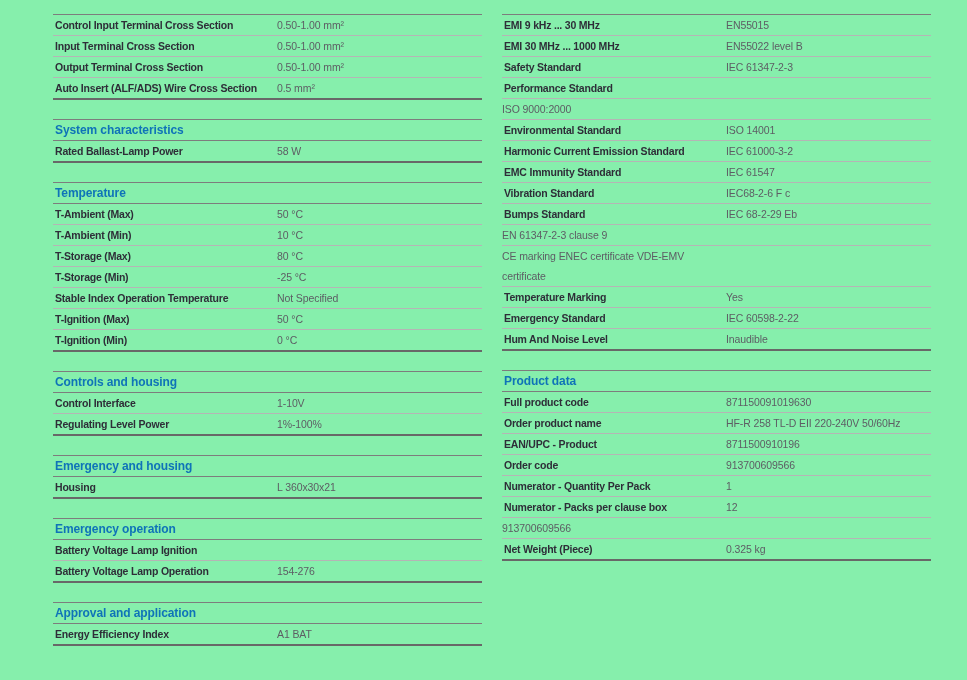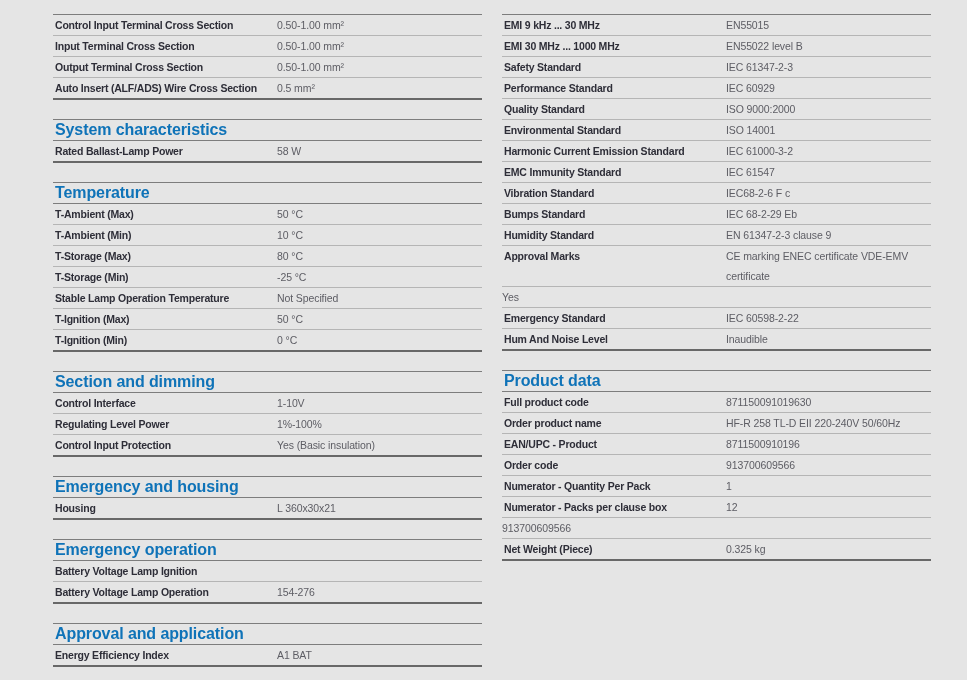--- a/index.html
+++ b/index.html
@@ -12,7 +12,7 @@
     position: relative;
     width: 967px;
     height: 680px;
-    background: #e5e5e5;
+    background: #86efac;
     overflow: hidden;
   }
   .columns {

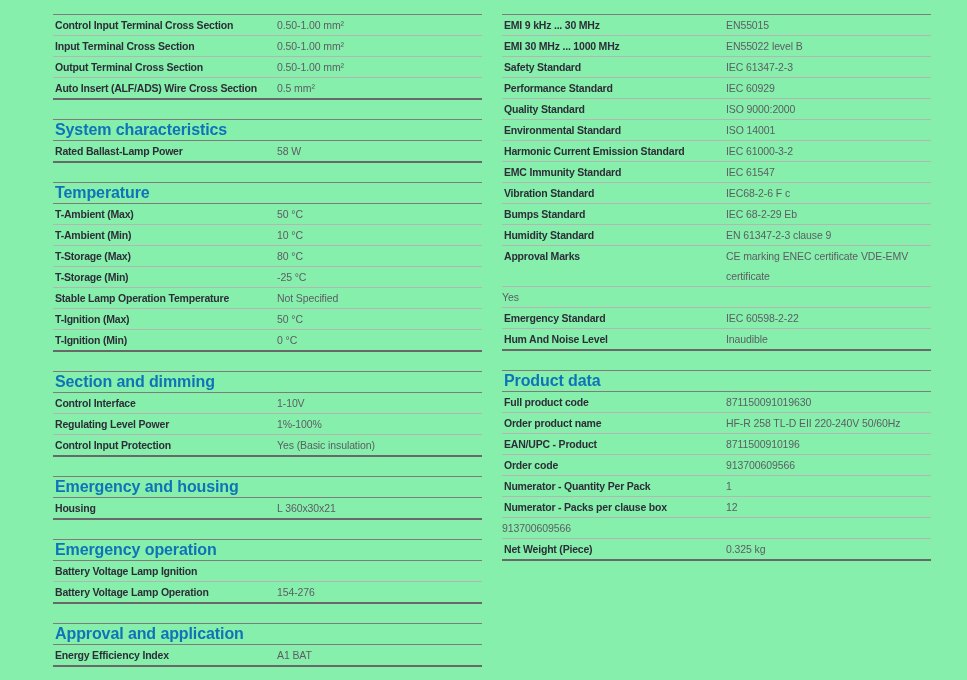--- a/index.html
+++ b/index.html
@@ -186,7 +186,6 @@
           </div>
           <div class="row">
             <div class="label">Performance Standard</div>
-            <div class="value">IEC 60929</div>
           </div>
           <div class="row">
             <div class="label">Quality Standard</div>

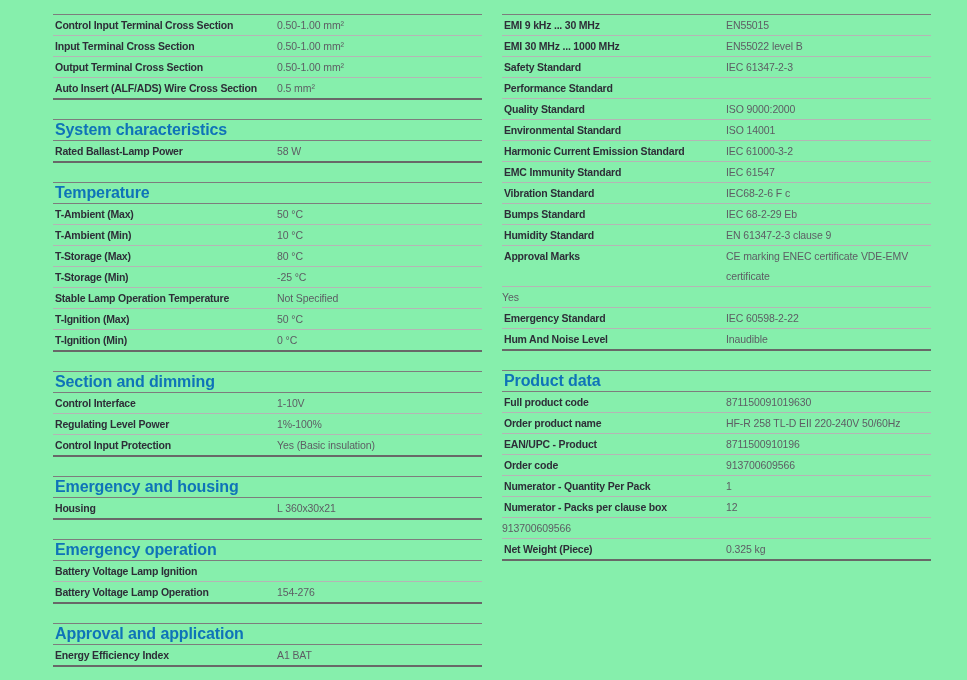--- a/index.html
+++ b/index.html
@@ -188,7 +188,6 @@
             <div class="label">Performance Standard</div>
           </div>
           <div class="row">
-            <div class="label">Quality Standard</div>
             <div class="value">ISO 9000:2000</div>
           </div>
           <div class="row">

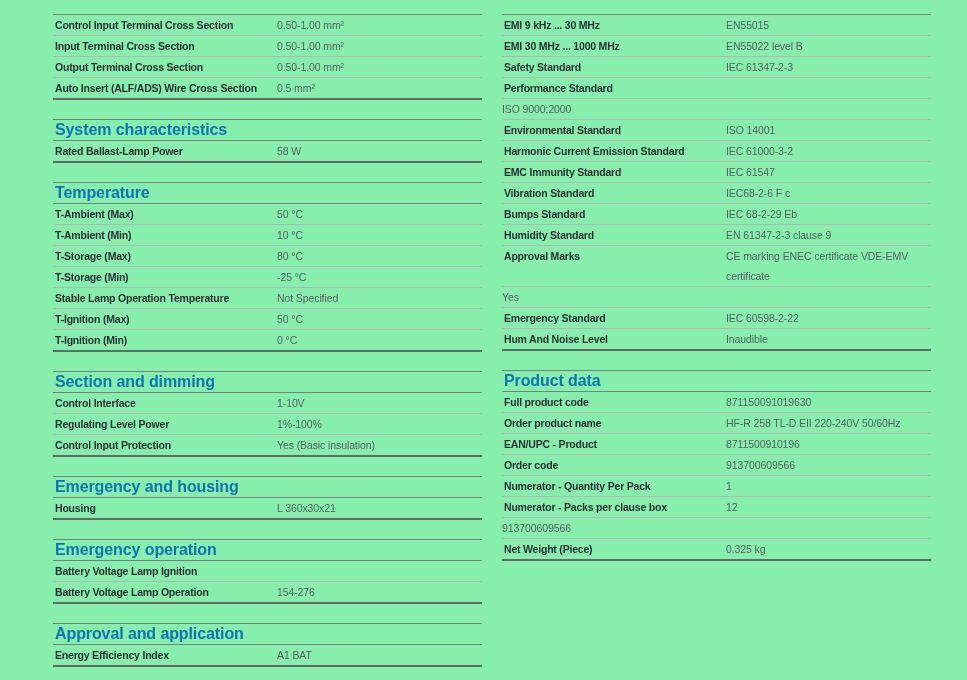--- a/index.html
+++ b/index.html
@@ -35,7 +35,7 @@
     line-height: 20px;
     border-bottom: 1px solid #7d7d7d;
     color: #0f73b8;
-    font-size: 16px;
+    font-size: 12px;
     font-weight: bold;
     padding-left: 2px;
     letter-spacing: -0.1px;

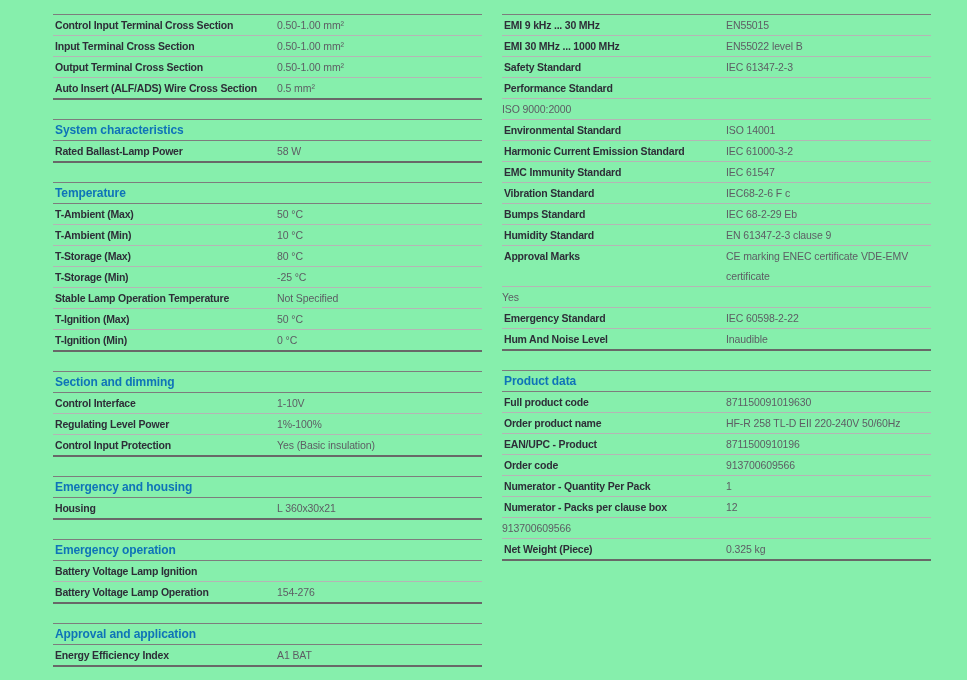--- a/index.html
+++ b/index.html
@@ -211,7 +211,6 @@
             <div class="value">IEC 68-2-29 Eb</div>
           </div>
           <div class="row">
-            <div class="label">Humidity Standard</div>
             <div class="value">EN 61347-2-3 clause 9</div>
           </div>
           <div class="row">

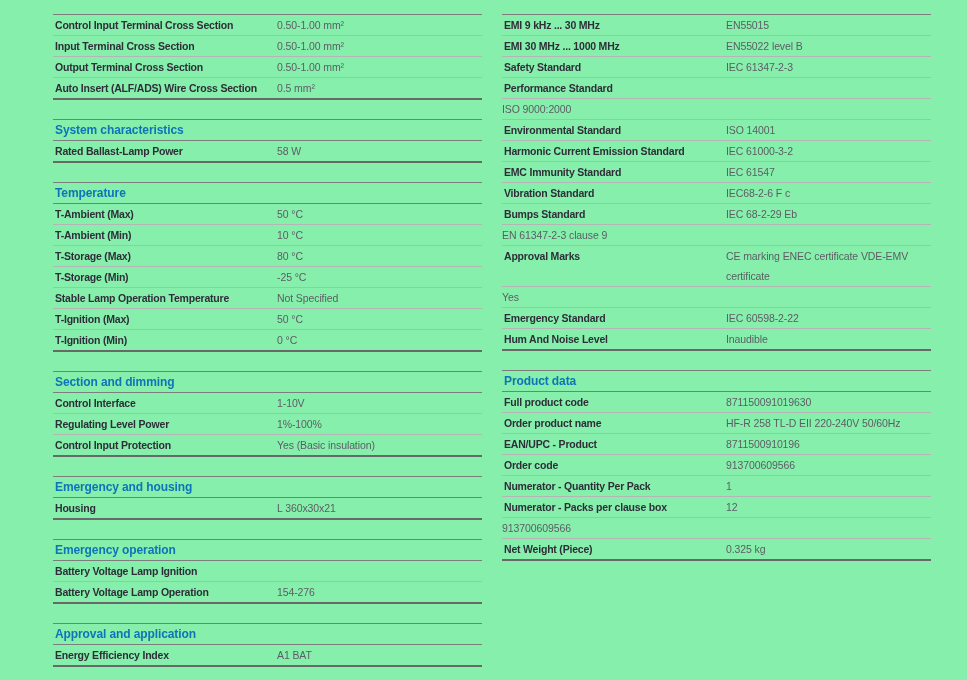--- a/index.html
+++ b/index.html
@@ -214,7 +214,6 @@
             <div class="value">EN 61347-2-3 clause 9</div>
           </div>
           <div class="row">
-            <div class="label">Approval Marks</div>
             <div class="value">CE marking ENEC certificate VDE-EMV
 certificate</div>
           </div>

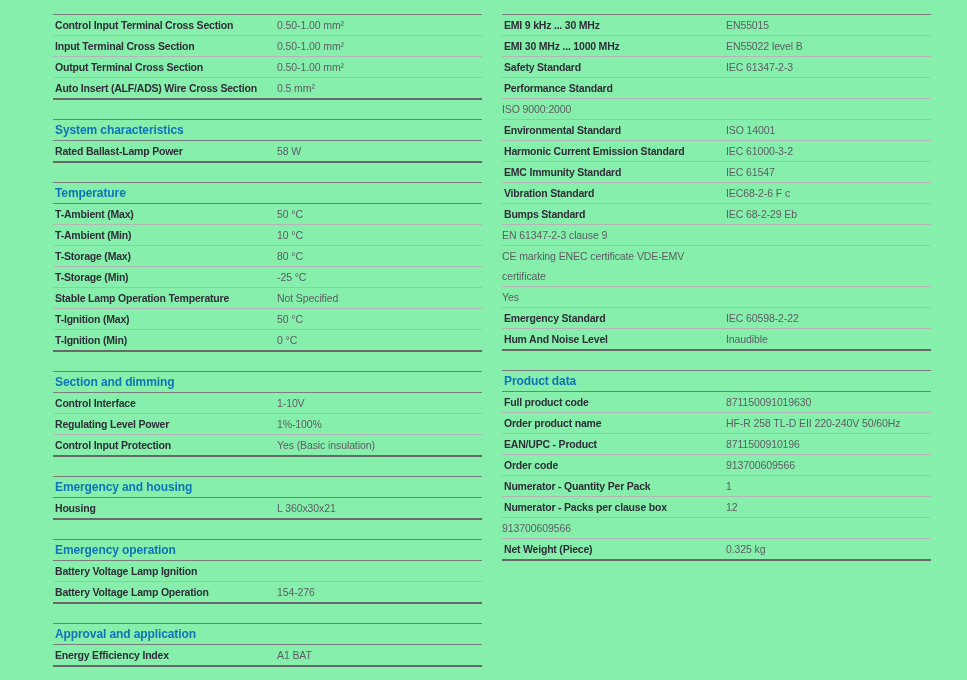--- a/index.html
+++ b/index.html
@@ -118,7 +118,7 @@
             <div class="value">-25 °C</div>
           </div>
           <div class="row">
-            <div class="label">Stable Lamp Operation Temperature</div>
+            <div class="label">Stable Index Operation Temperature</div>
             <div class="value">Not Specified</div>
           </div>
           <div class="row">

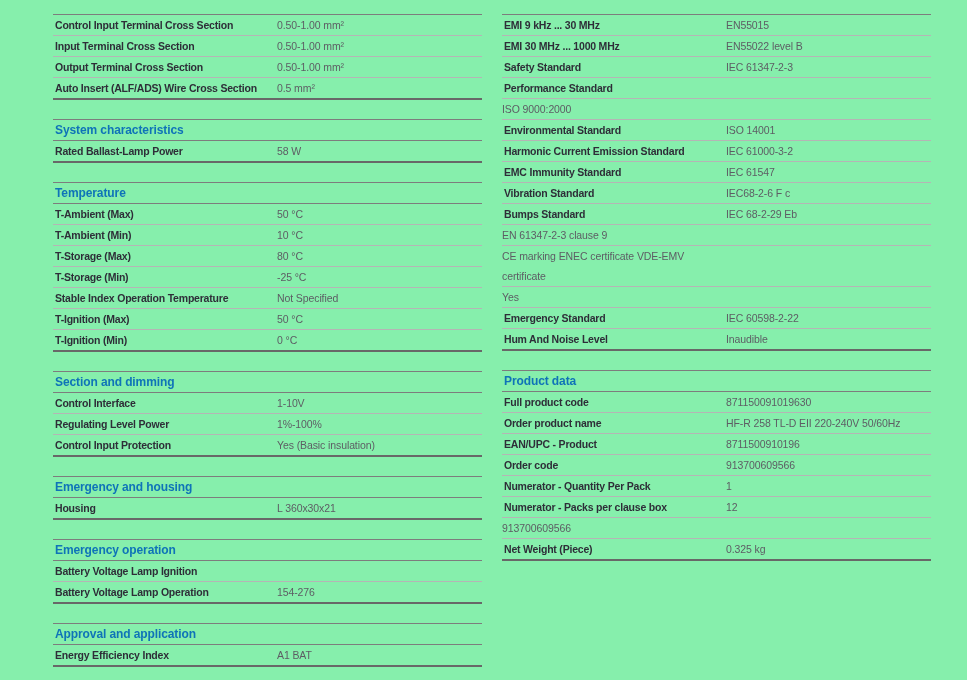--- a/index.html
+++ b/index.html
@@ -218,6 +218,7 @@
 certificate</div>
           </div>
           <div class="row">
+            <div class="label">Temperature Marking</div>
             <div class="value">Yes</div>
           </div>
           <div class="row">

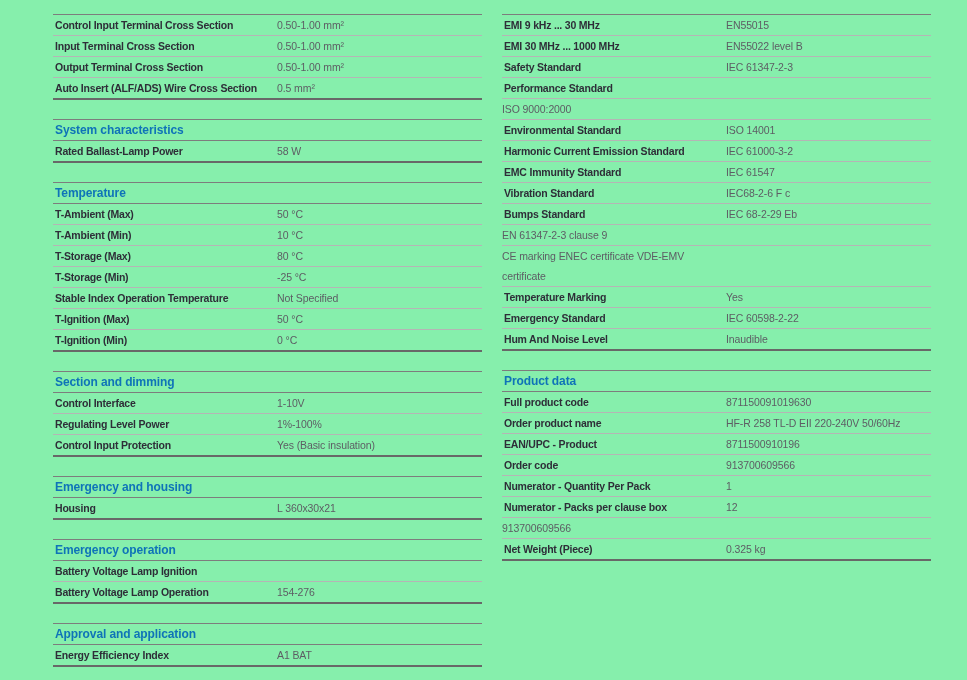--- a/index.html
+++ b/index.html
@@ -131,7 +131,7 @@
           </div>
         </div>
         <div class="section">
-          <div class="section-title">Section and dimming</div>
+          <div class="section-title">Controls and housing</div>
           <div class="row">
             <div class="label">Control Interface</div>
             <div class="value">1-10V</div>

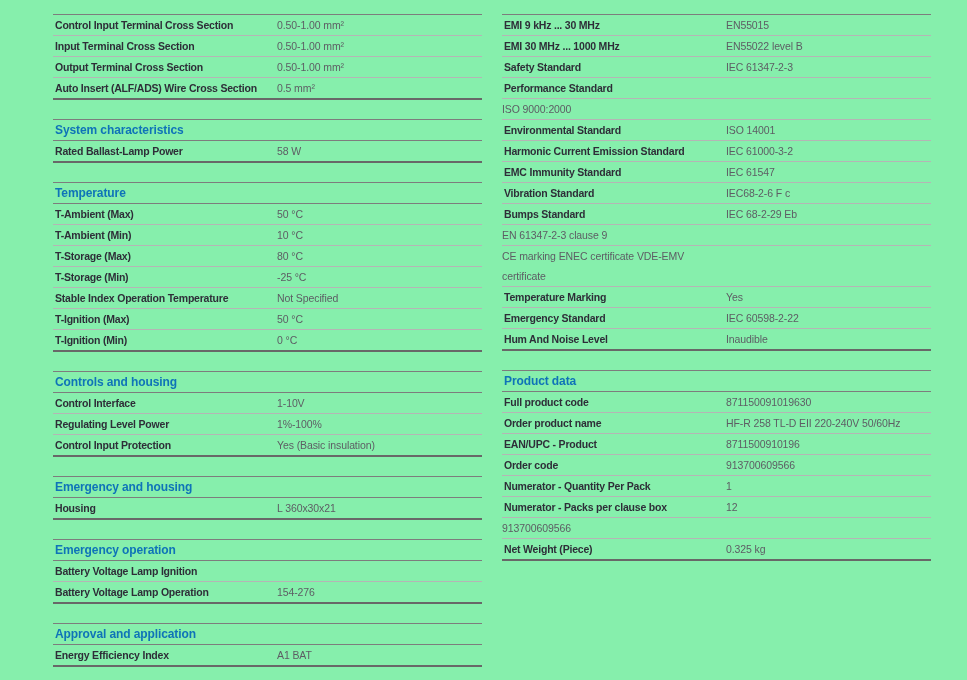--- a/index.html
+++ b/index.html
@@ -140,10 +140,6 @@
             <div class="label">Regulating Level Power</div>
             <div class="value">1%-100%</div>
           </div>
-          <div class="row">
-            <div class="label">Control Input Protection</div>
-            <div class="value">Yes (Basic insulation)</div>
-          </div>
         </div>
         <div class="section">
           <div class="section-title">Emergency and housing</div>

